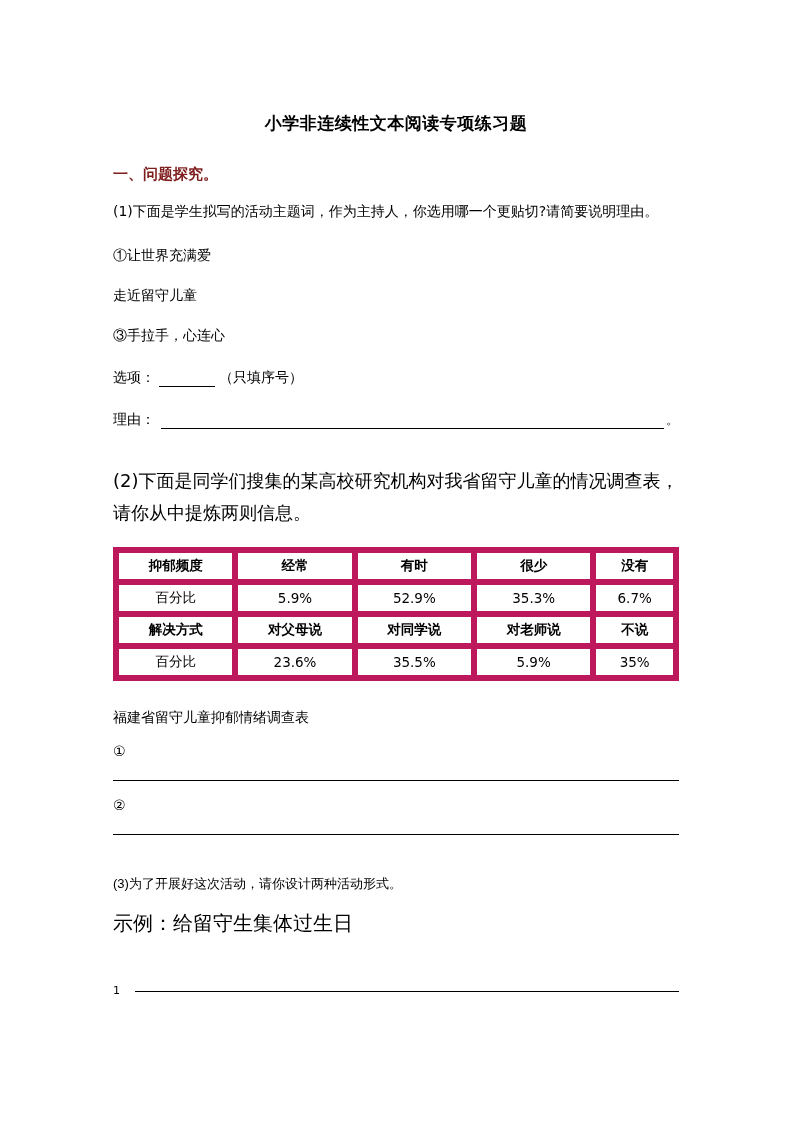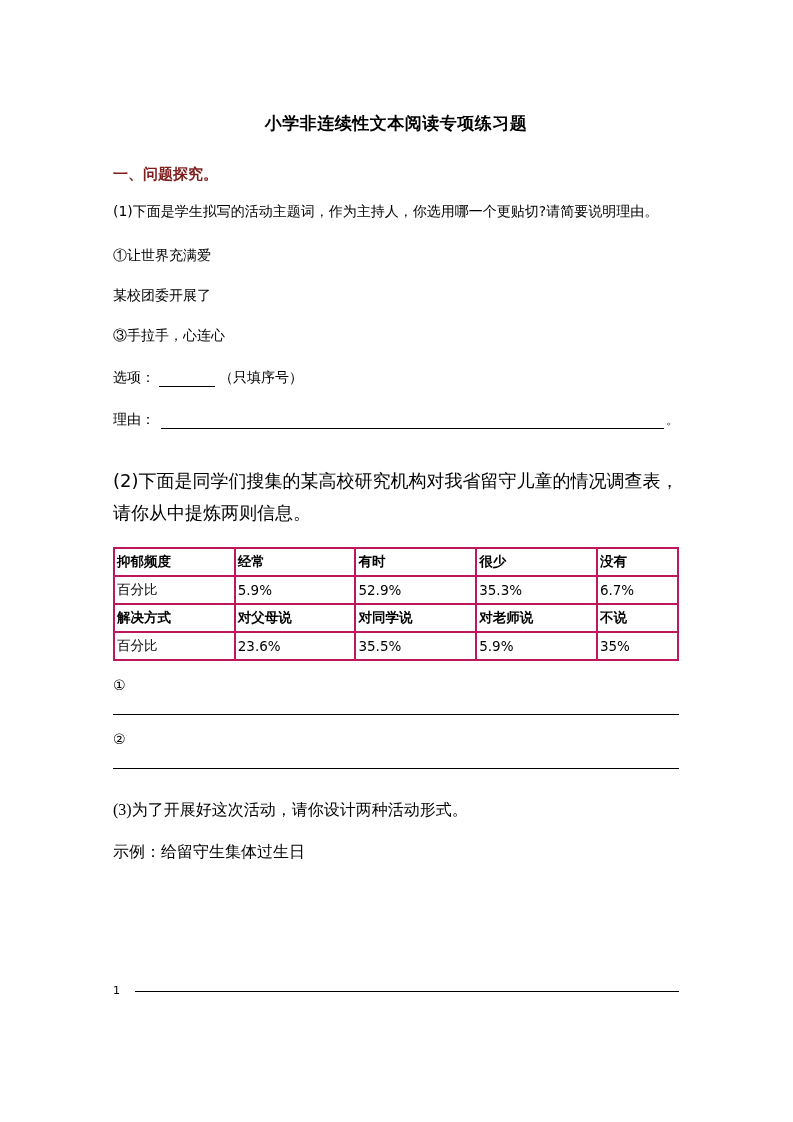--- a/index.html
+++ b/index.html
@@ -170,7 +170,7 @@
     <p class="q-line">(1)下面是学生拟写的活动主题词，作为主持人，你选用哪一个更贴切?请简要说明理由。</p>
 
     <p class="opt-line">①让世界充满爱</p>
-    <p class="opt-line">某校团委开展了</p>
+    <p class="opt-line">走近留守儿童</p>
     <p class="opt-line">③手拉手，心连心</p>
 
     <div class="fill-row">

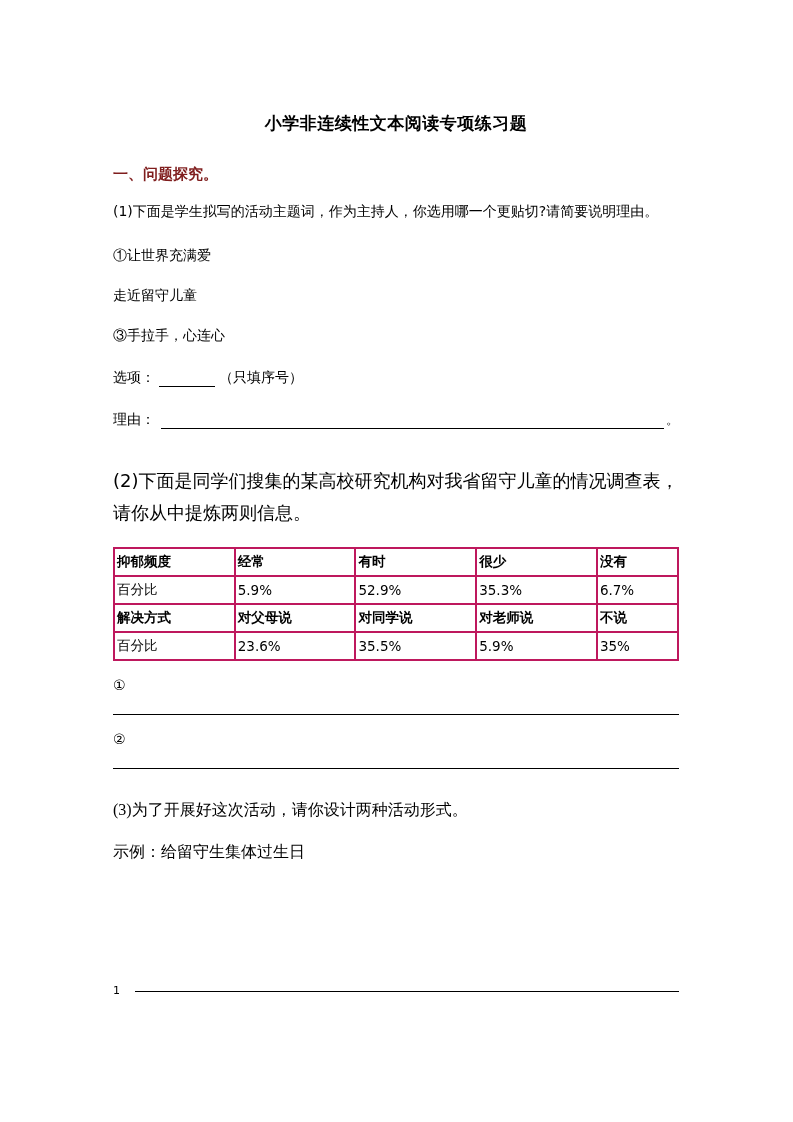--- a/index.html
+++ b/index.html
@@ -102,7 +102,8 @@
     font-family: "DejaVu Sans", sans-serif;
   }
   table.survey td {
-    border: 2px solid #be185d;
+    border: 6px solid #be185d;
+    text-align: center;
     font-size: 13.5px;
     padding: 3px 2px;
     height: 20px;

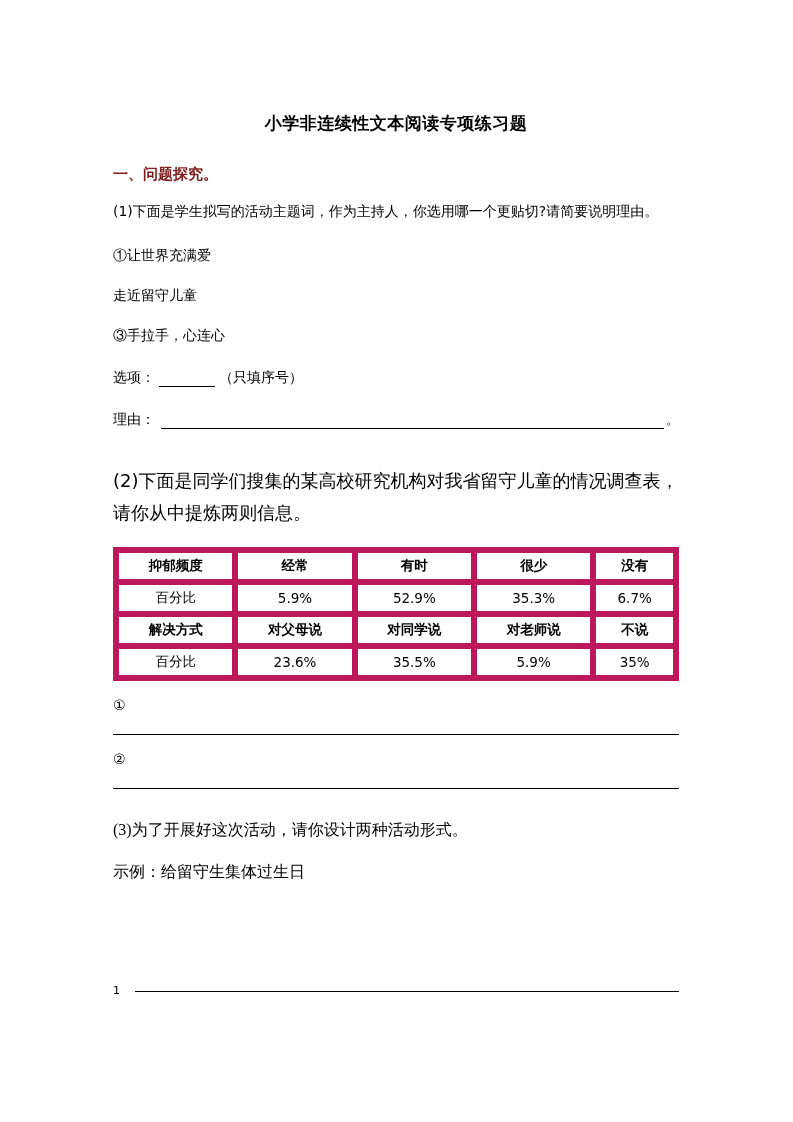--- a/index.html
+++ b/index.html
@@ -221,6 +221,7 @@
       </tbody>
     </table>
 
+    <div class="caption">福建省留守儿童抑郁情绪调查表</div>
 
     <div class="numbered-blank">①</div>
     <div class="rule"></div>

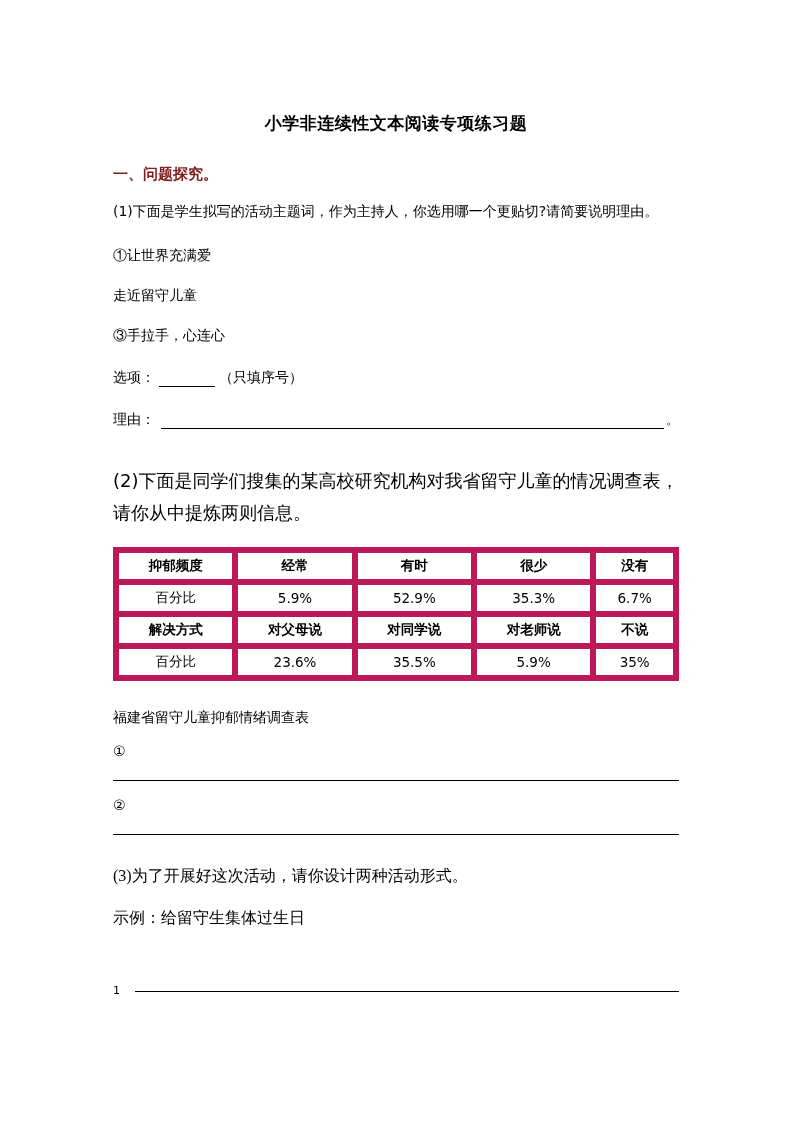--- a/index.html
+++ b/index.html
@@ -128,10 +128,10 @@
     width: 566px;
   }
   .q3 {
-    font-size: 16px;
+    font-size: 13px;
     line-height: 1.9;
-    margin-top: 26px;
-    font-family: Liberation Serif, serif;
+    margin-top: 37px;
+    font-family: Liberation Sans, sans-serif;
   }
   .example {
     font-size: 16px;

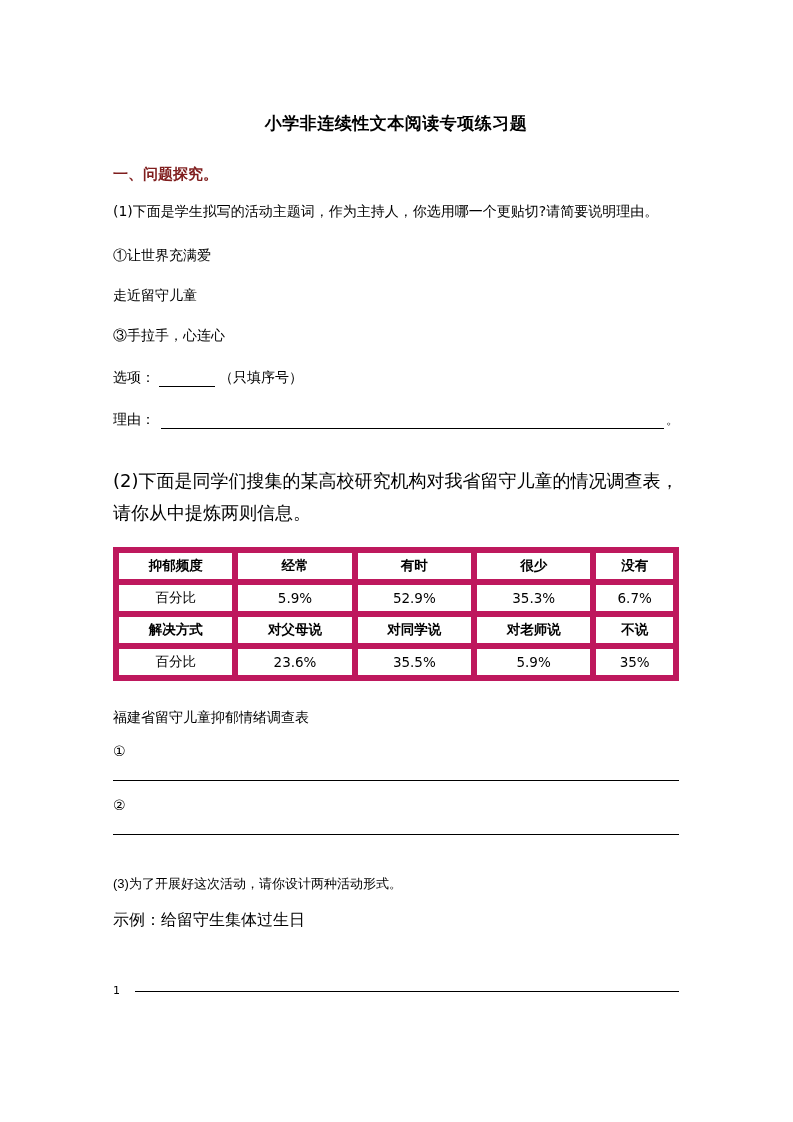--- a/index.html
+++ b/index.html
@@ -134,7 +134,7 @@
     font-family: Liberation Sans, sans-serif;
   }
   .example {
-    font-size: 16px;
+    font-size: 20px;
     margin-top: 4px;
     font-family: "DejaVu Sans", sans-serif;
   }

